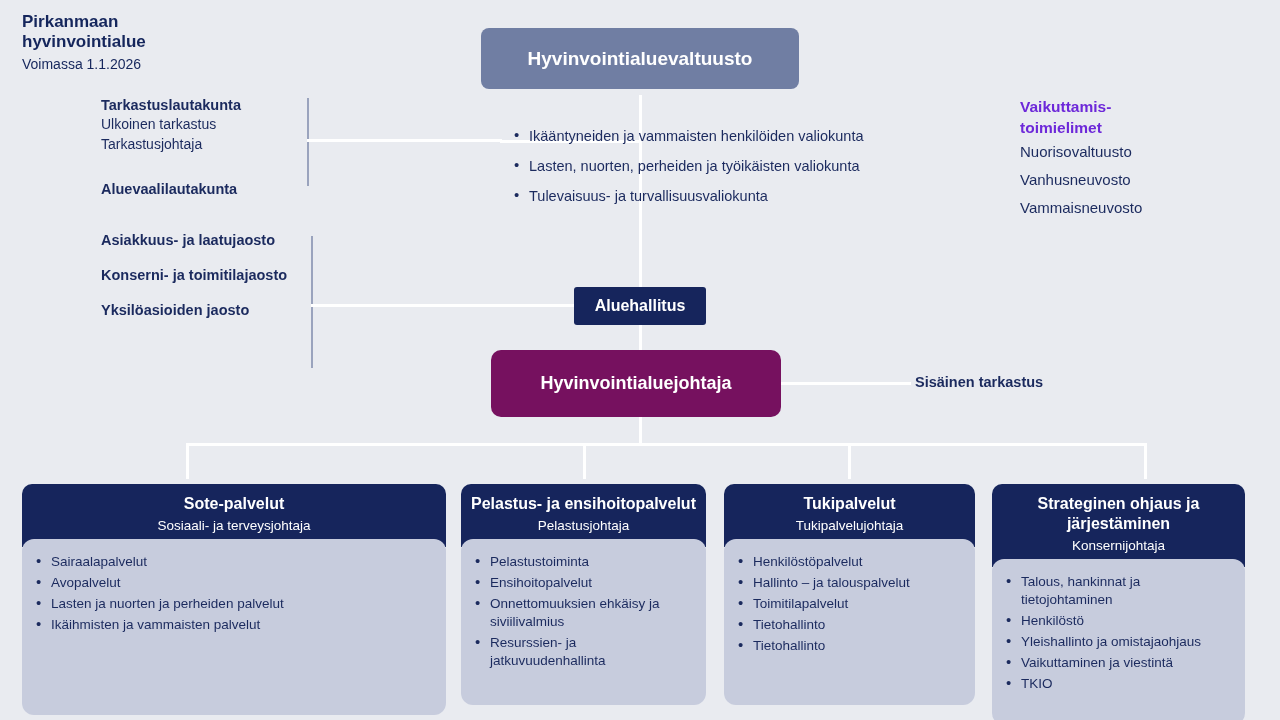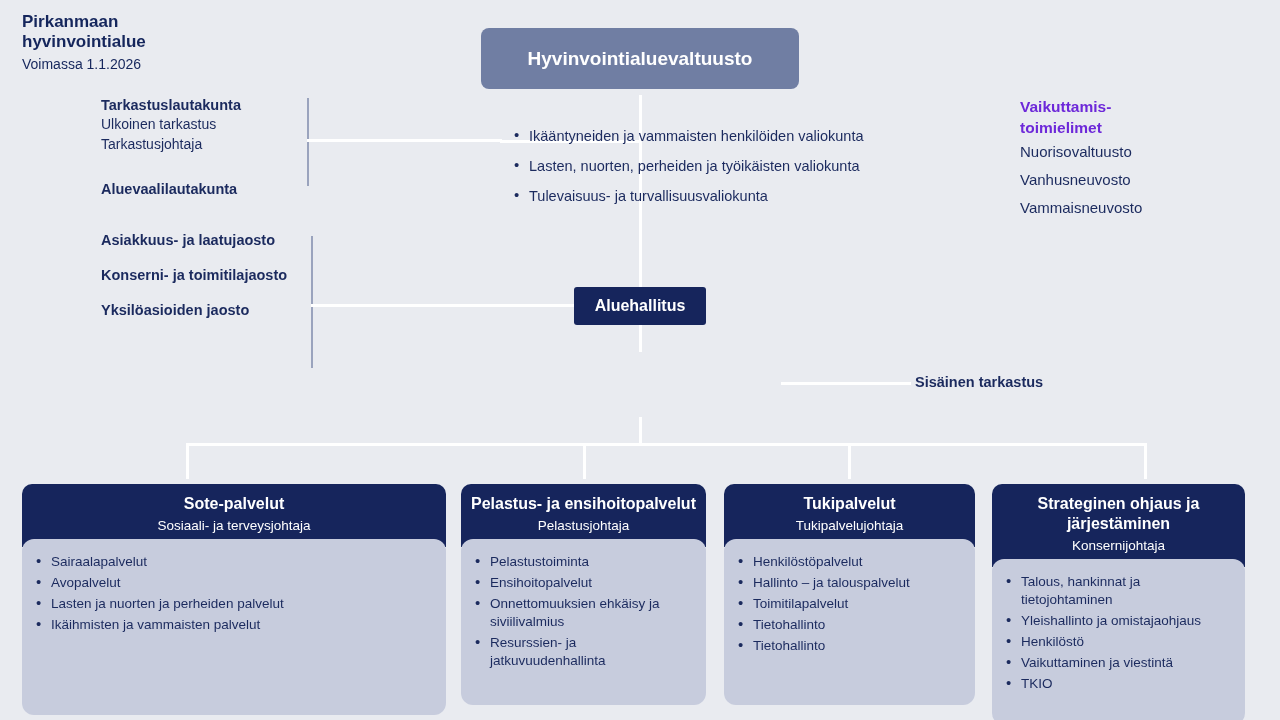--- a/index.html
+++ b/index.html
@@ -267,6 +267,9 @@
     <span>Aluehallitus</span>
   </div>
 
+  <div class="box-johtaja">
+    <span>Hyvinvointialuejohtaja</span>
+  </div>
 
   <div class="sisainen">Sisäinen tarkastus</div>
 

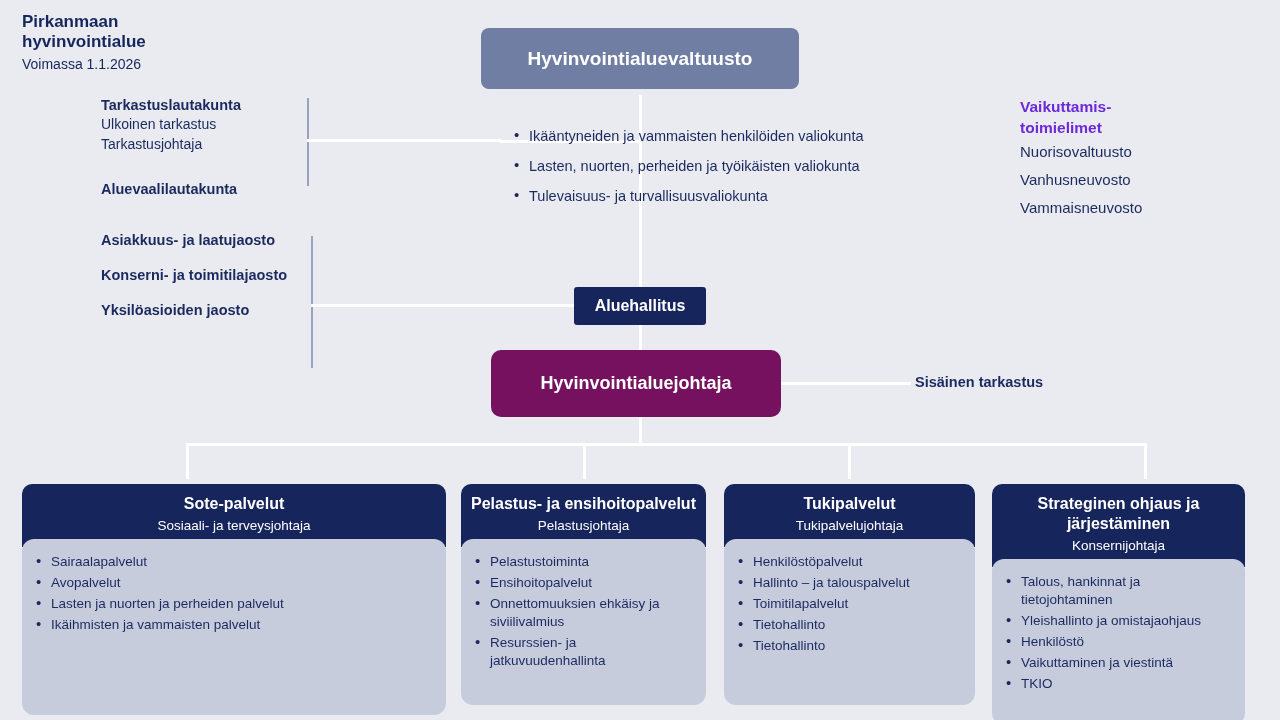--- a/index.html
+++ b/index.html
@@ -354,8 +354,8 @@
     <div class="body">
       <ul class="bullets">
         <li>Talous, hankinnat ja tietojohtaminen</li>
+        <li>Henkilöstö</li>
         <li>Yleishallinto ja omistajaohjaus</li>
-        <li>Henkilöstö</li>
         <li>Vaikuttaminen ja viestintä</li>
         <li>TKIO</li>
       </ul>

